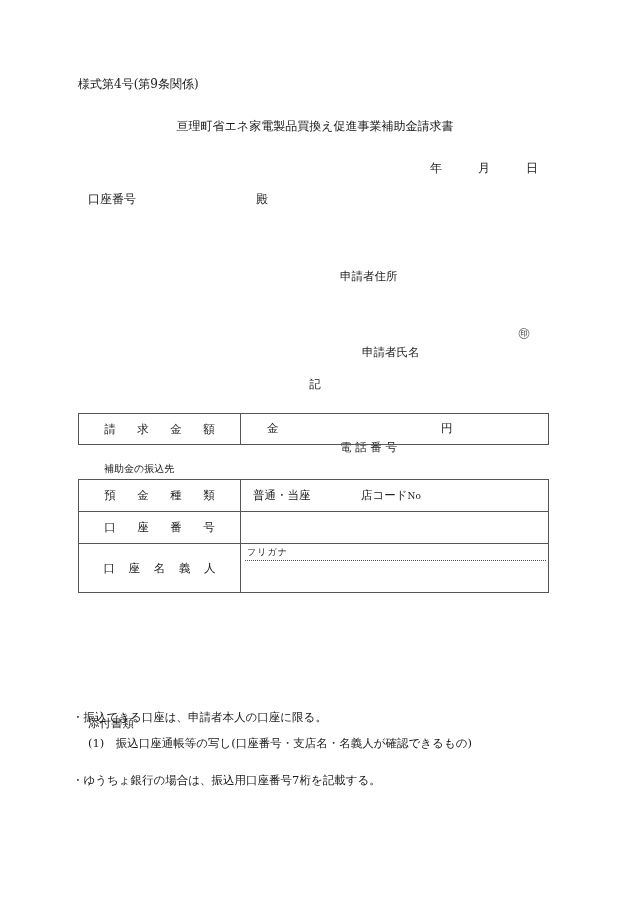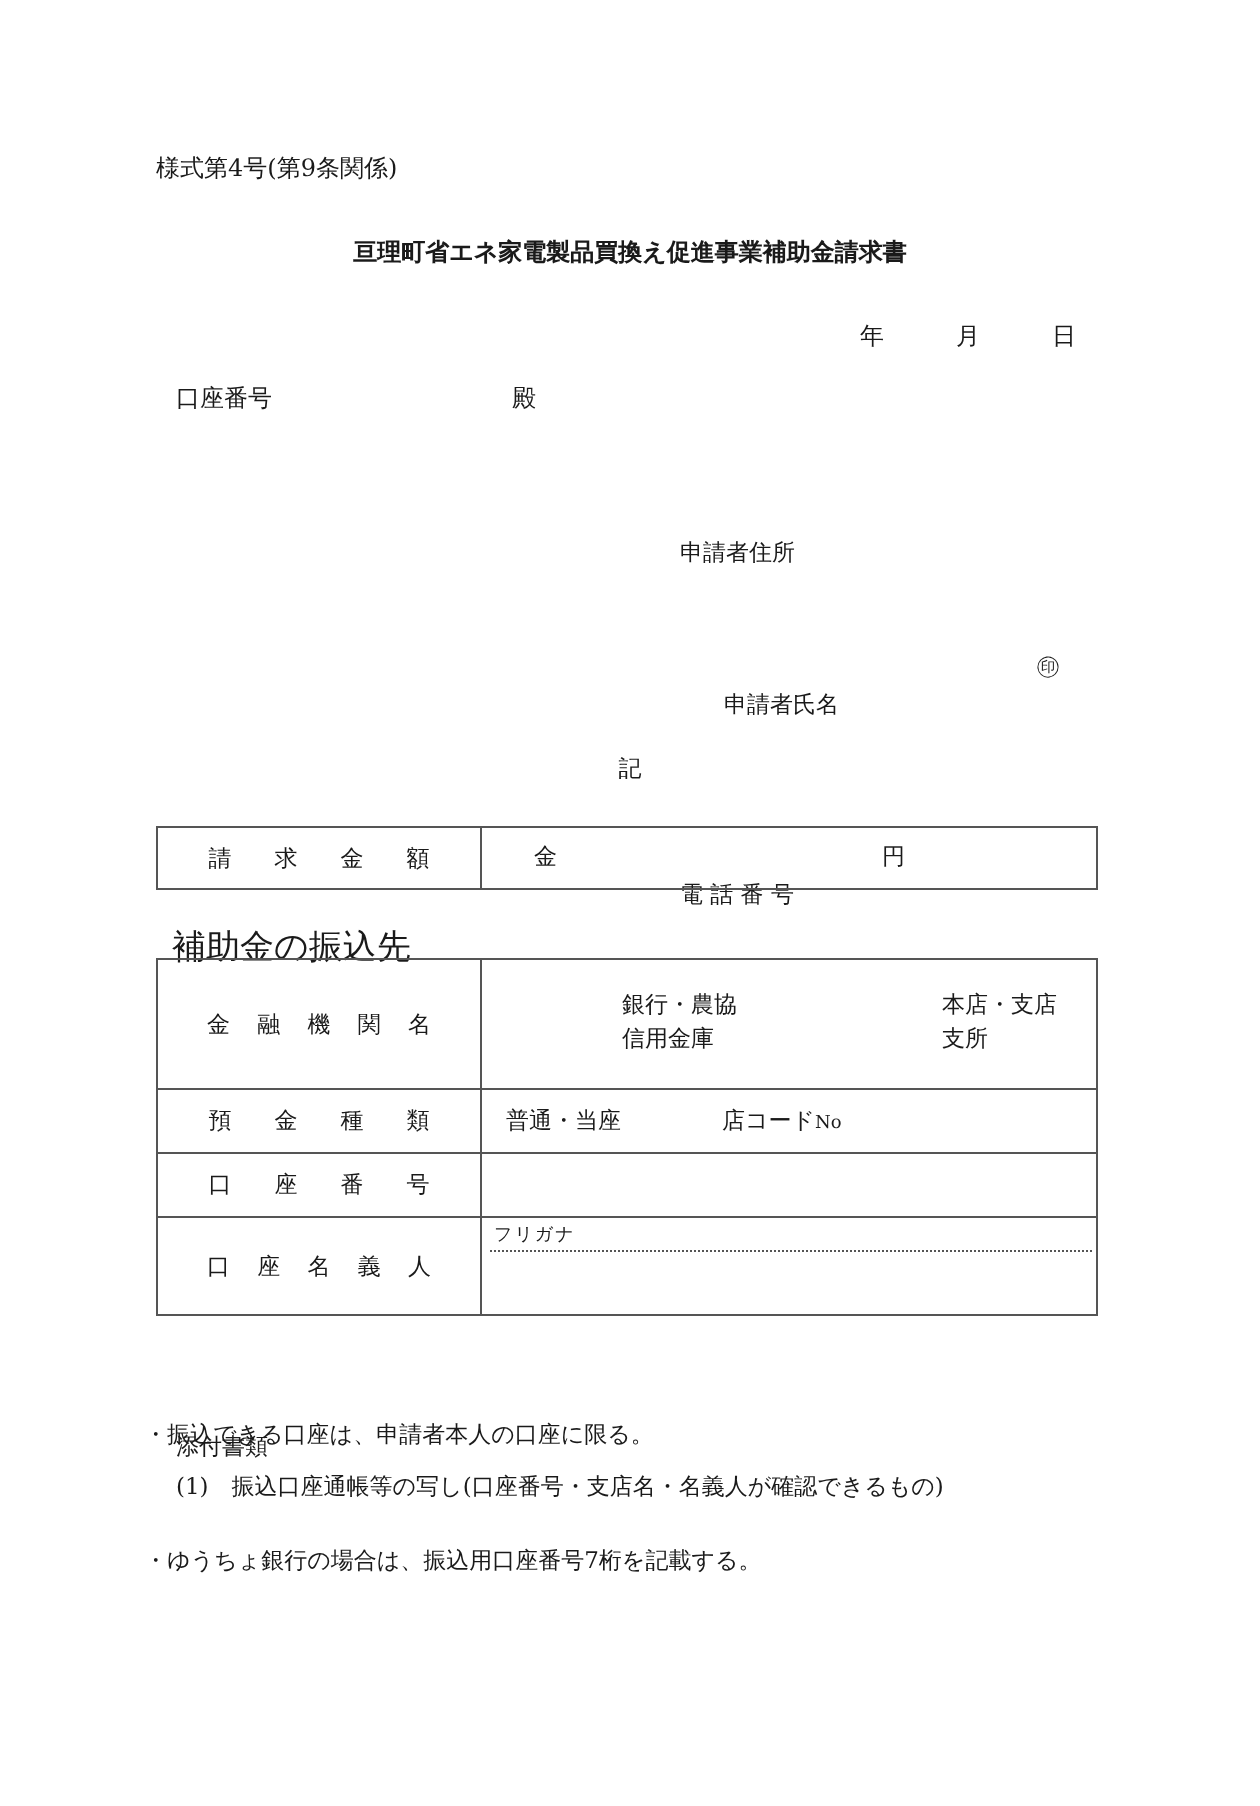--- a/index.html
+++ b/index.html
@@ -36,7 +36,6 @@
     text-align: center;
     font-size: 12px;
     white-space: pre;
-    font-weight: bold;
   }
   .date-line {
     left: 430px; top: 160px;

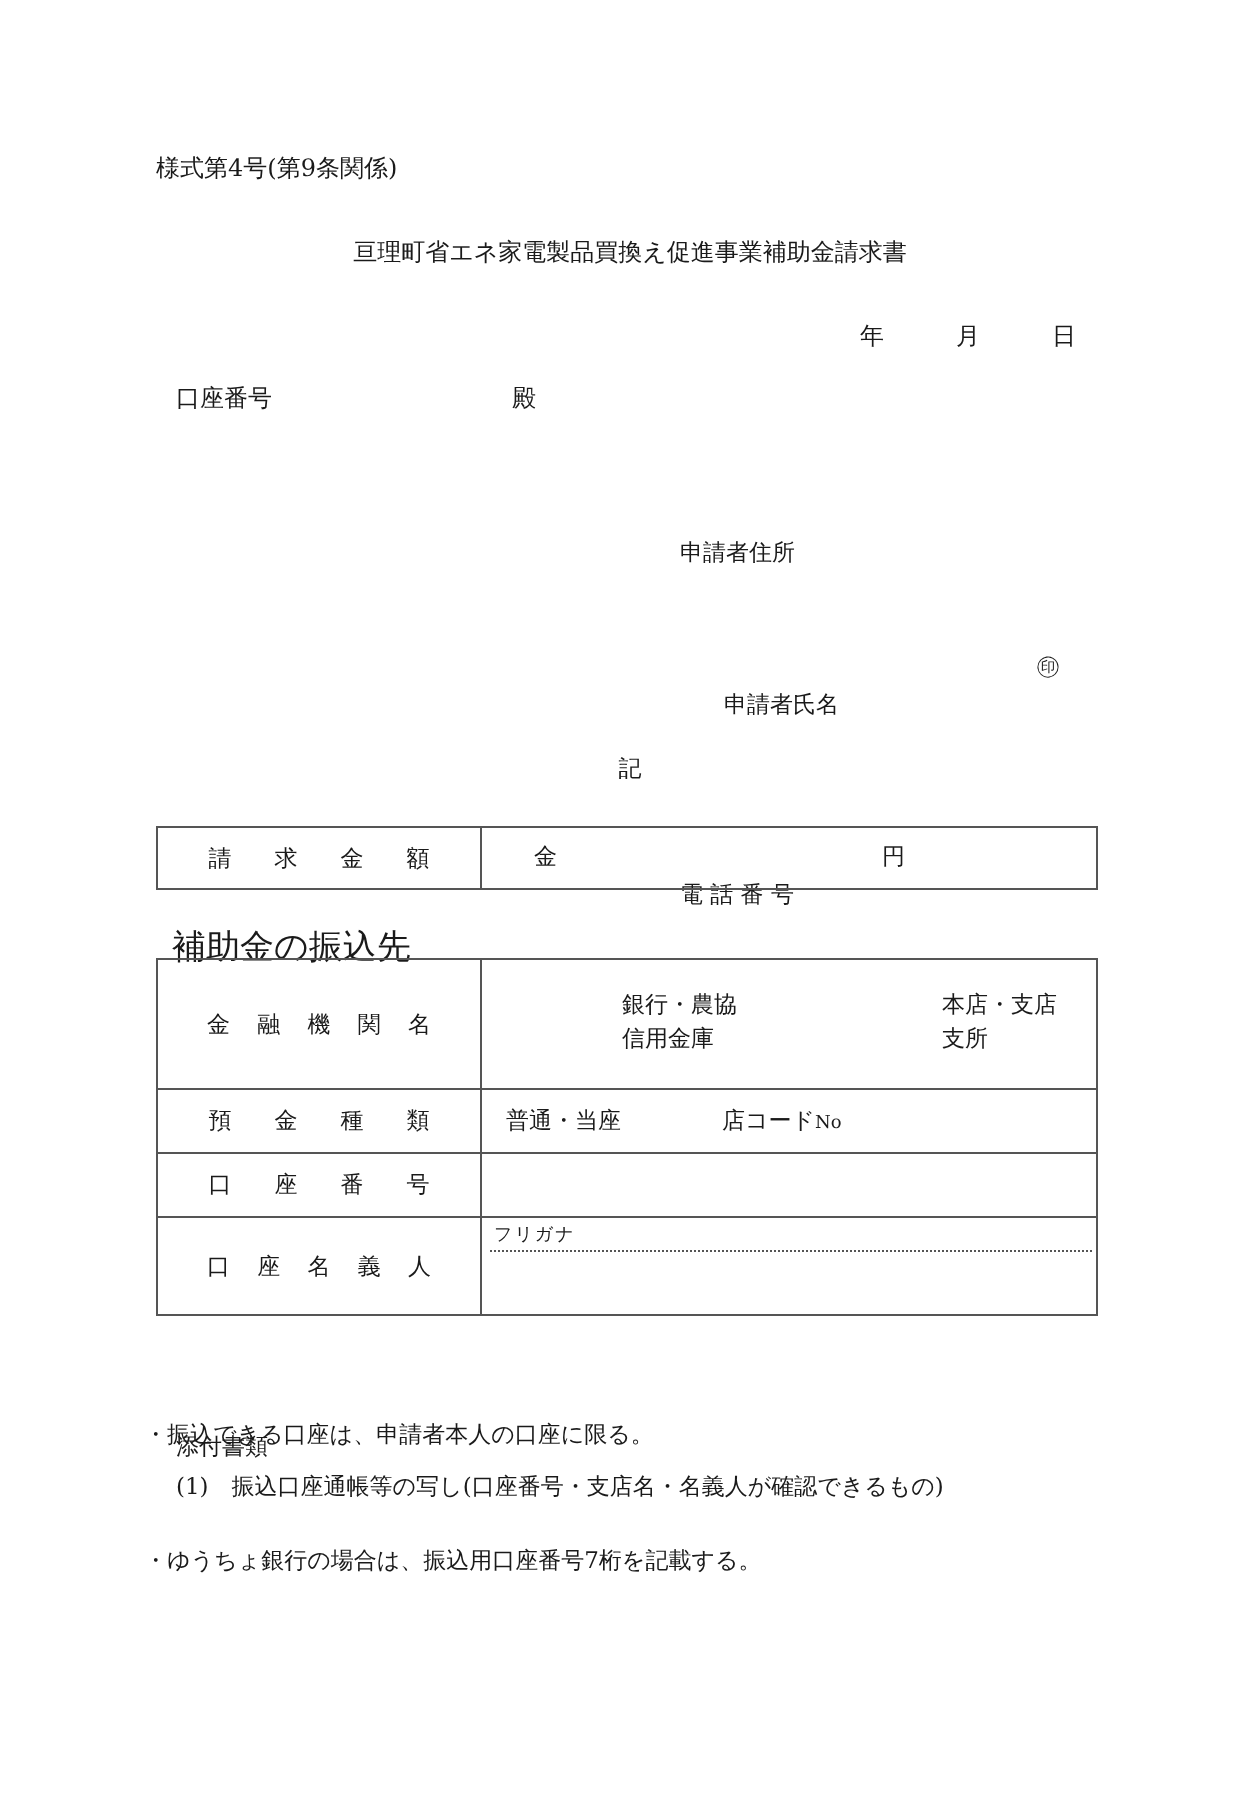--- a/index.html
+++ b/index.html
@@ -120,8 +120,8 @@
   .amt-yen { position: absolute; left: 200px; top: 7px; }
 
   .transfer-caption {
-    left: 86px; top: 462px;
-    font-size: 17px;
+    left: 104px; top: 462px;
+    font-size: 10px;
   }
 
   #transfer-table {

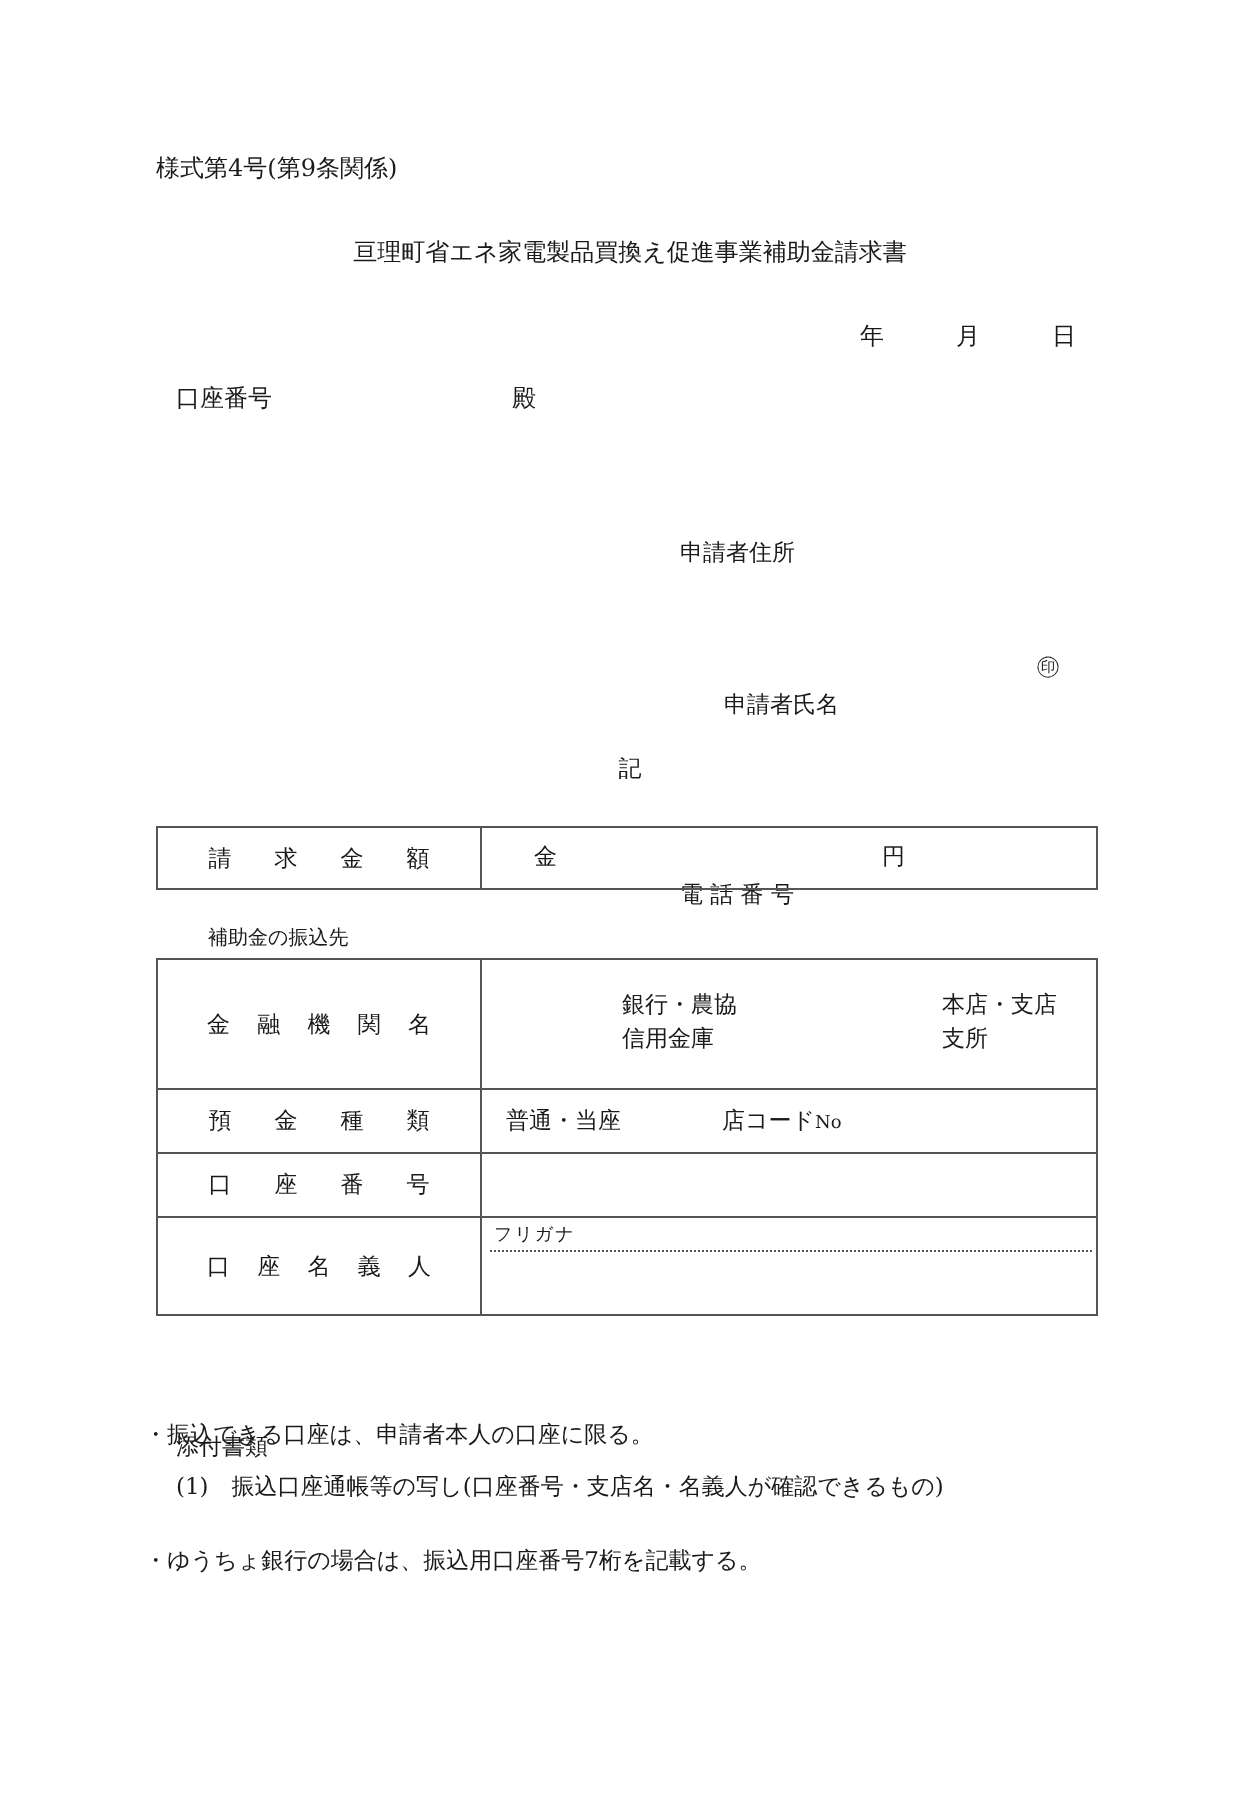--- a/index.html
+++ b/index.html
@@ -240,17 +240,6 @@
       </colgroup>
     <tbody>
       <tr>
-        <td class="lbl">金 融 機 関 名</td>
-        <td>
-          <div class="bank-cell">
-            <span class="bank-left">銀行・農協
-信用金庫</span>
-            <span class="bank-right">本店・支店
-支所</span>
-          </div>
-        </td>
-      </tr>
-      <tr>
         <td class="lbl">預　金　種　類</td>
         <td>
           <div class="deposit-cell">

